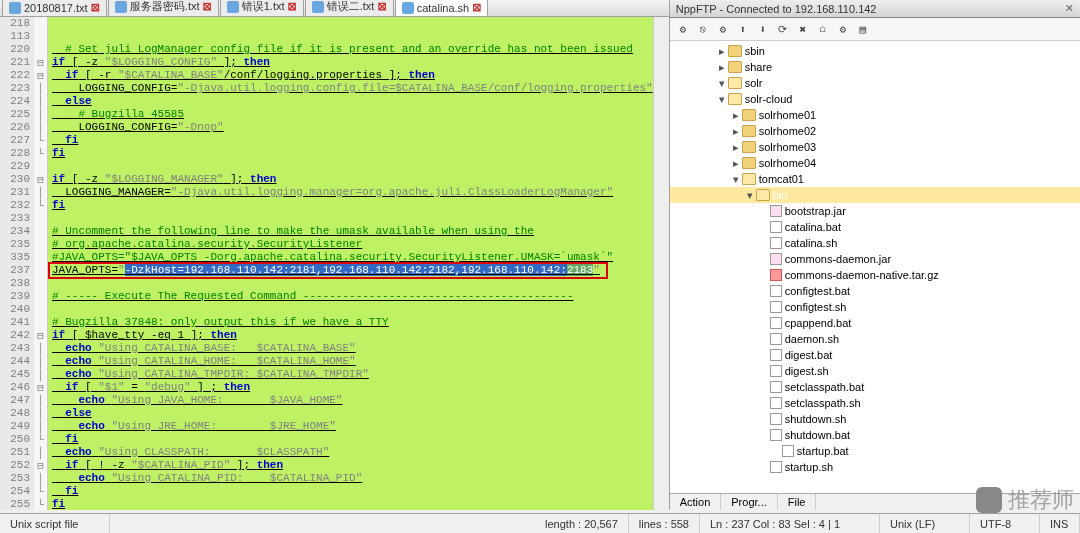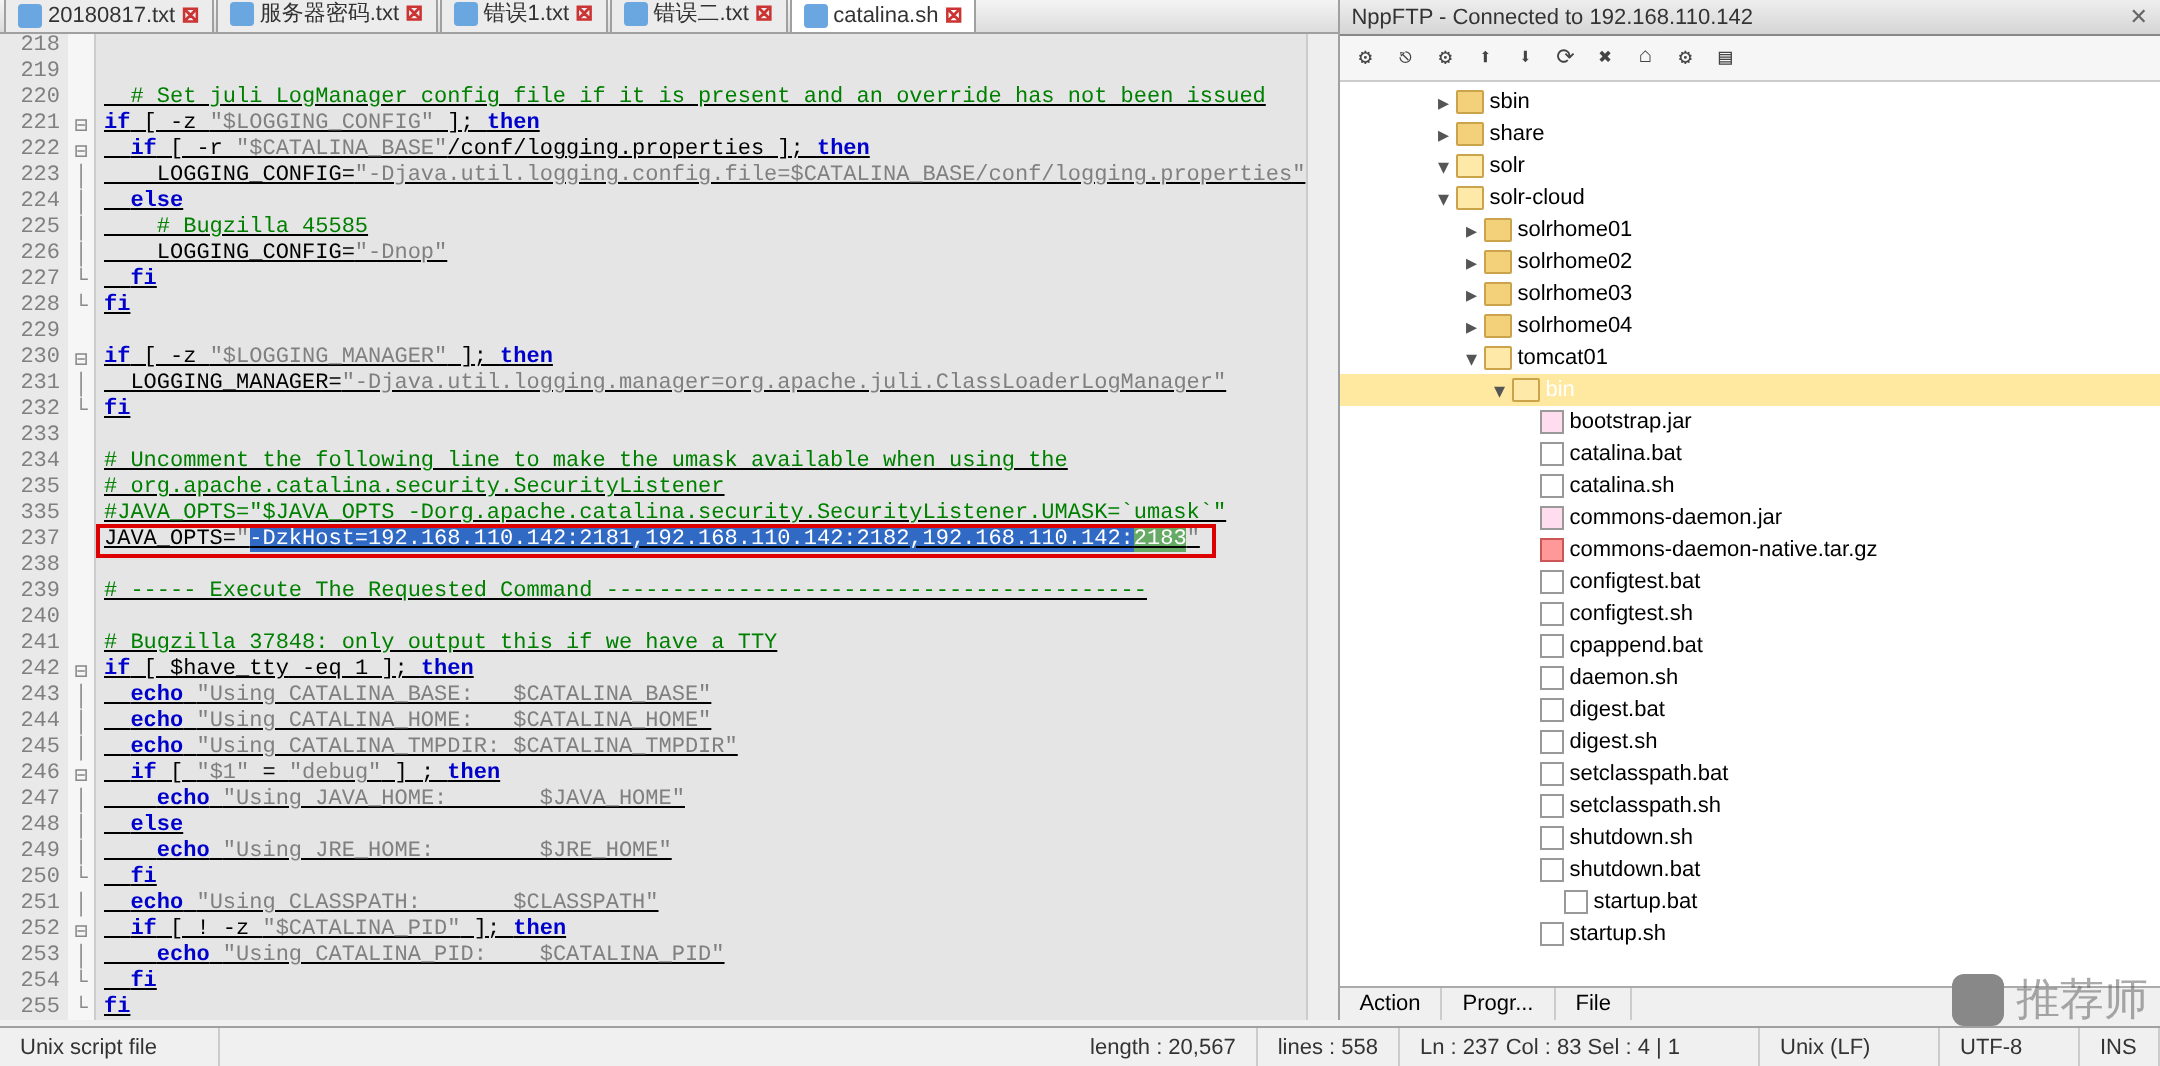--- a/index.html
+++ b/index.html
@@ -11,7 +11,7 @@
   .tab.active { background:#fff;}
   .tab .ticon { width:12px; height:12px; background:#6aa6e0; border-radius:2px; display:inline-block;}
   .tab .close { color:#c33; font-weight:bold;}
-  .code-area { flex:1; display:flex; overflow:hidden; background:#e5e5e5;}
+  .code-area { flex:1; display:flex; overflow:hidden; background:#bef264;}
   .gutter { background:#e9e9e9; color:#808080; text-align:right; padding:0 4px 0 2px; user-select:none; width:34px;}
   .foldcol { width:14px; background:#f6f6f6; border-right:1px solid #ccc;}
   .lines { flex:1; white-space:pre; padding-left:4px; position:relative; overflow:hidden;text-decoration:underline;}

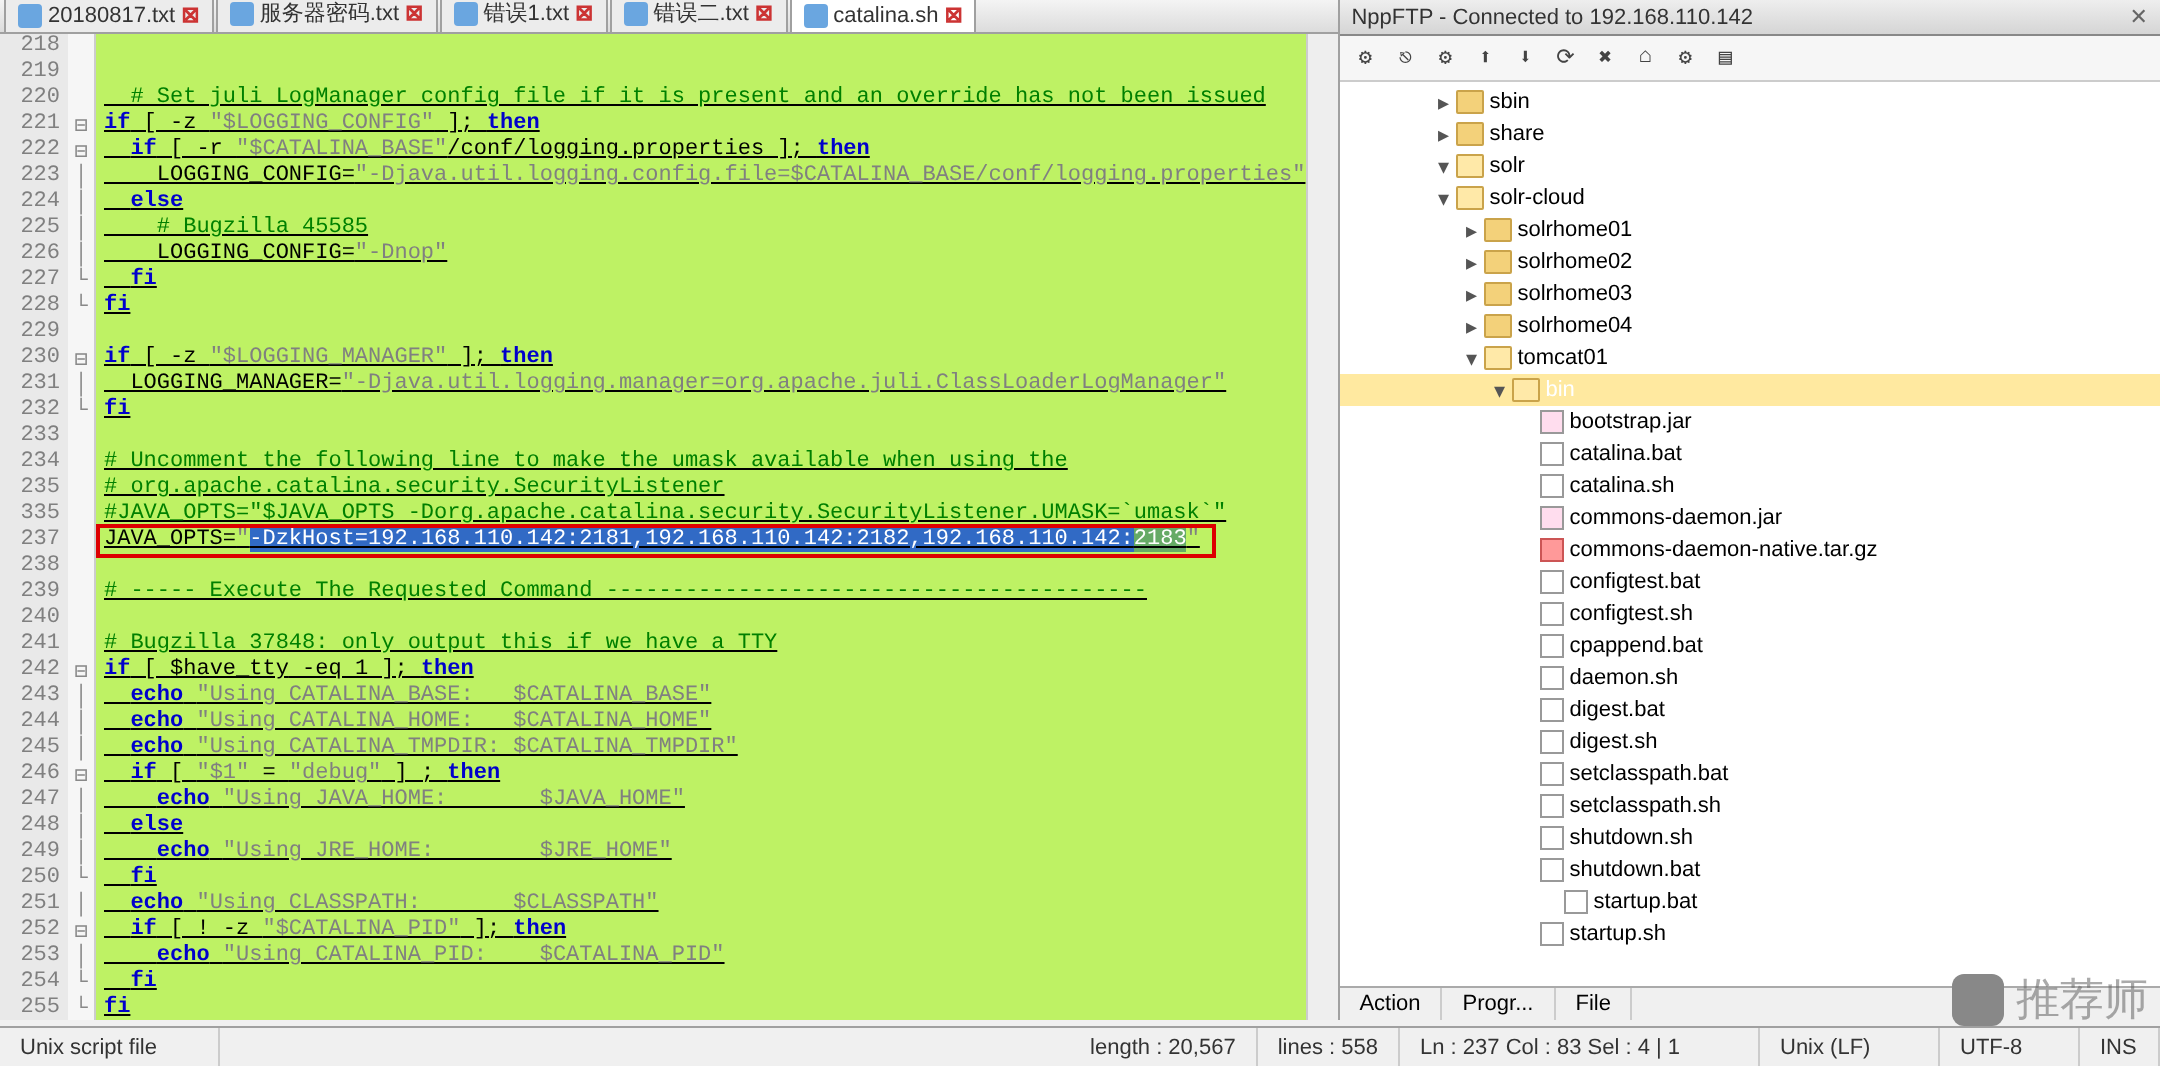--- a/index.html
+++ b/index.html
@@ -85,7 +85,7 @@
     <div class="code-area">
       <div class="gutter" id="gutter">
           <div class="gline">218</div>
-          <div class="gline">219</div>
+          <div class="gline">113</div>
           <div class="gline">220</div>
           <div class="gline">221</div>
           <div class="gline">222</div>

